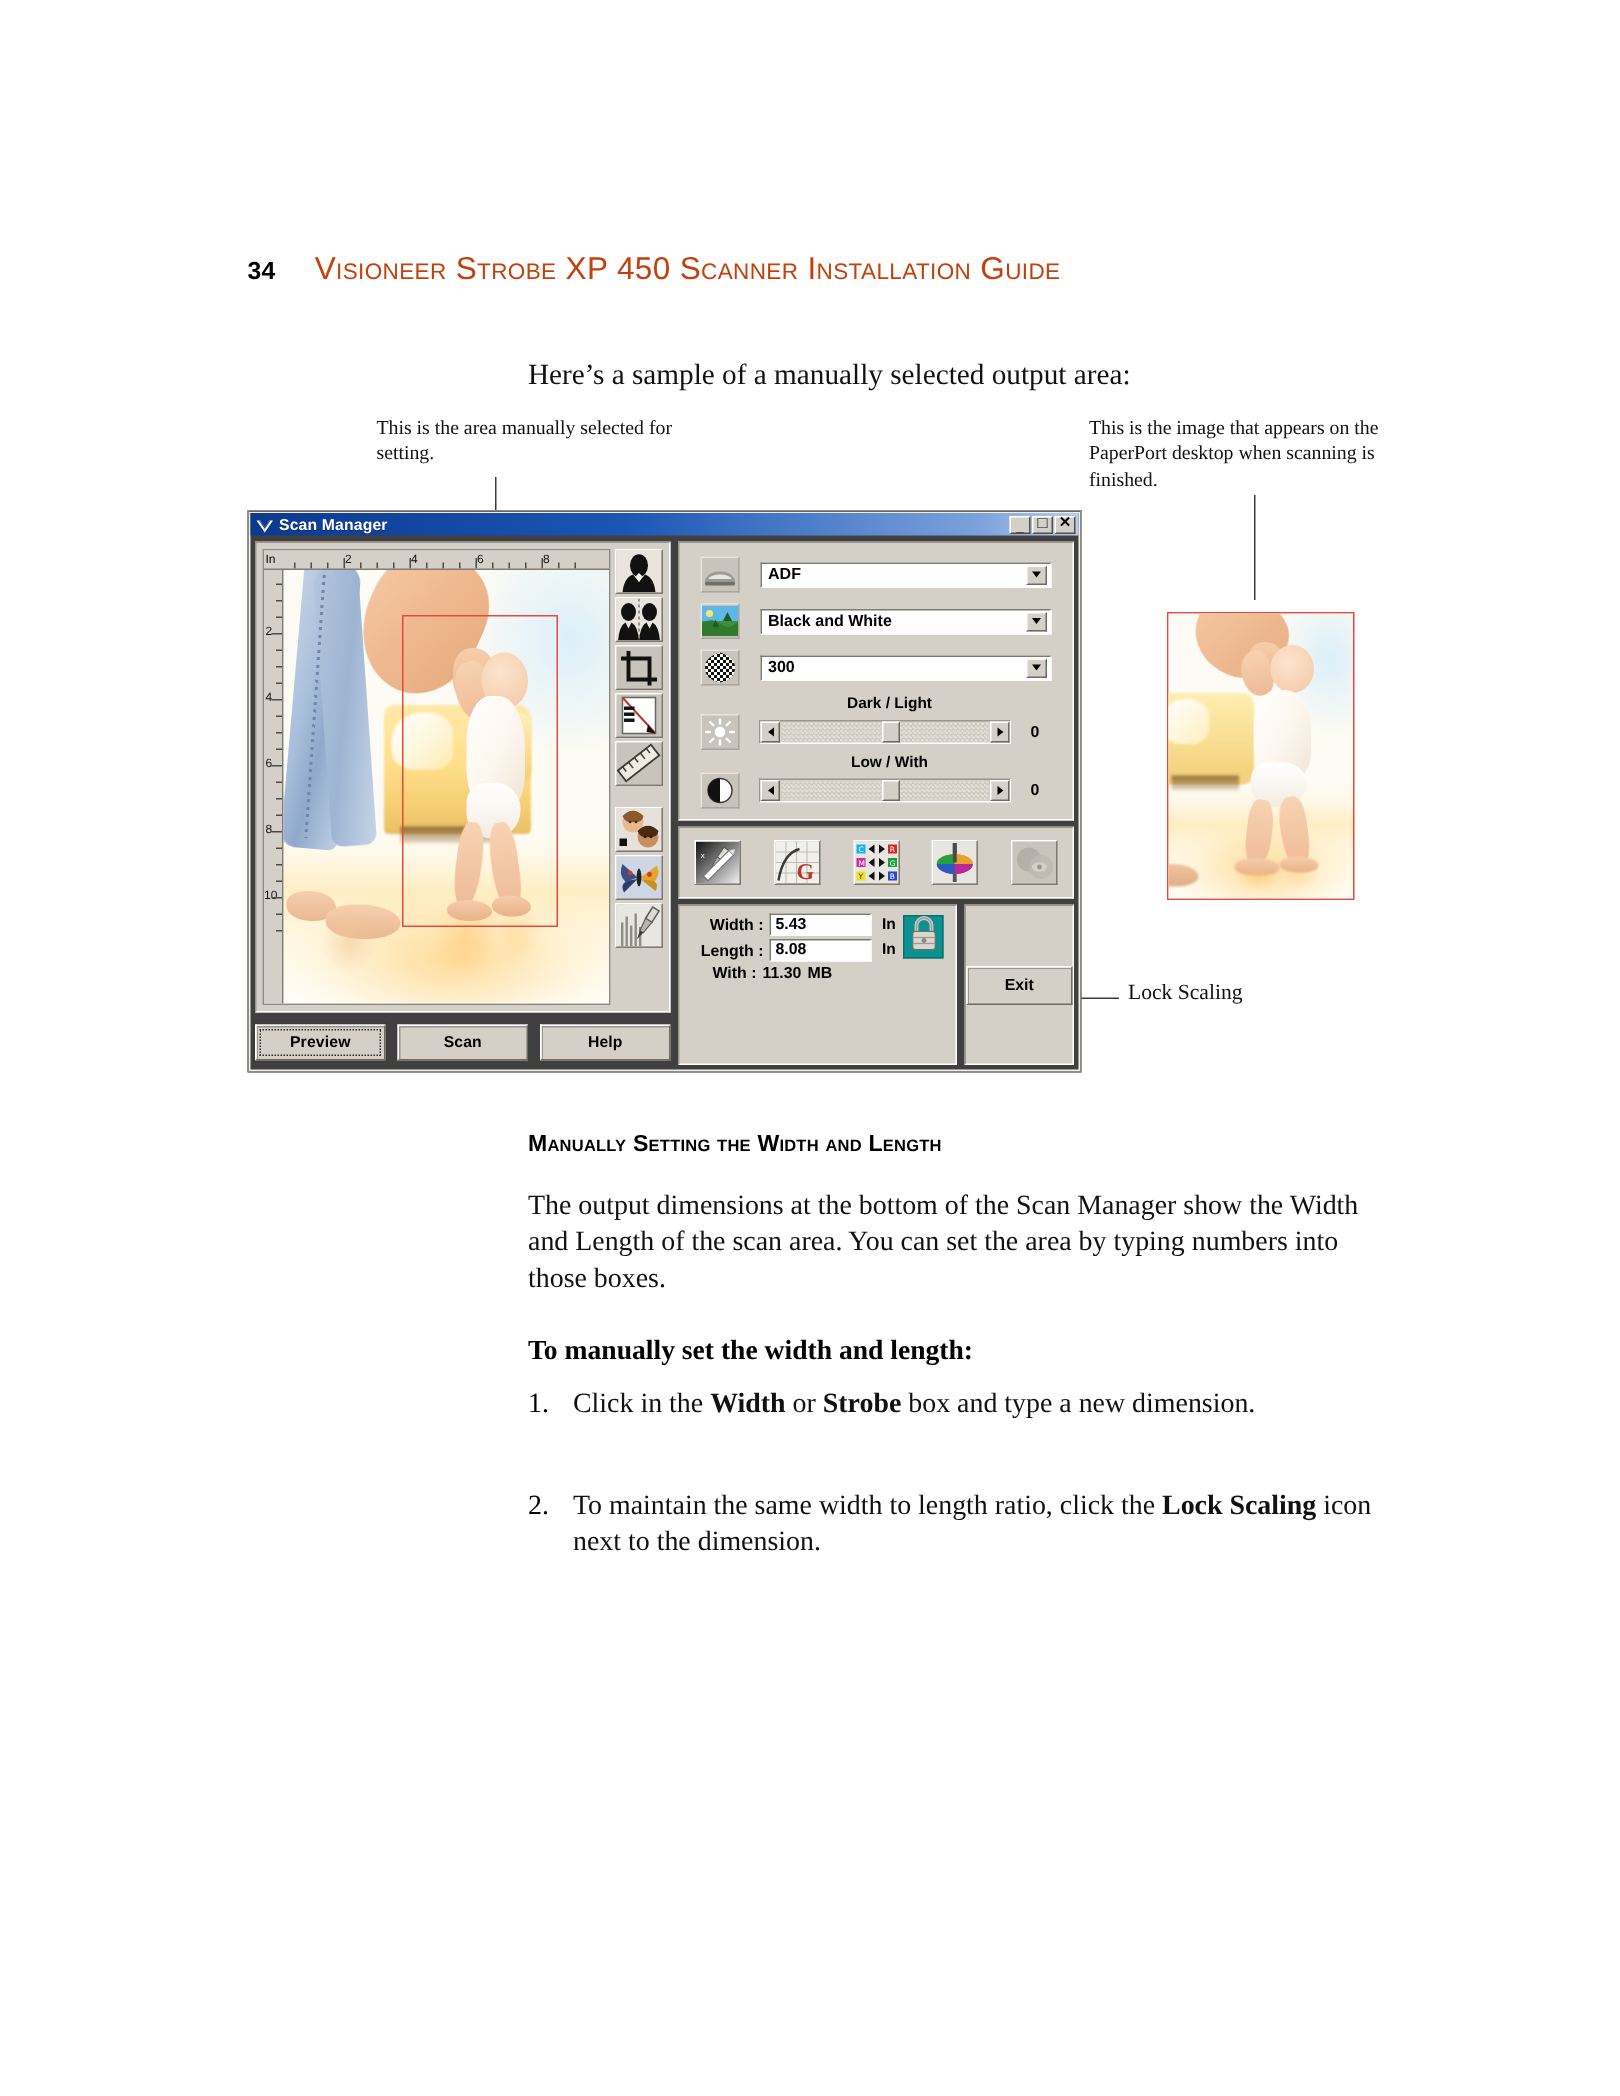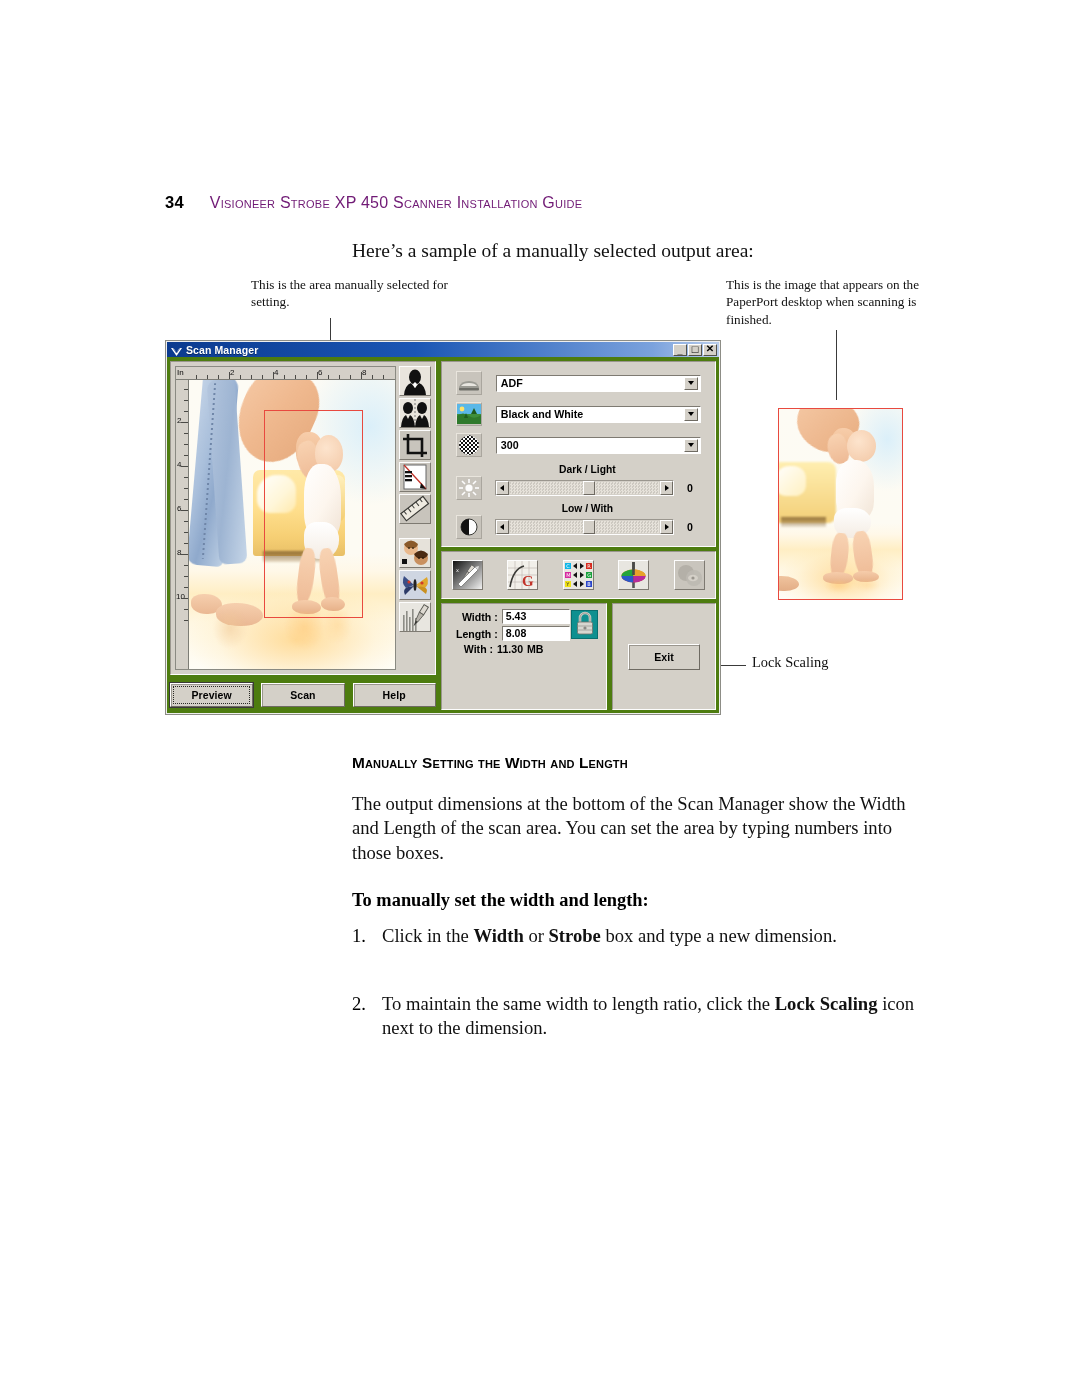--- a/index.html
+++ b/index.html
@@ -17,7 +17,7 @@
   
   #page-header {
     position:absolute; left:165px; top:168px; width:760px; height:24px;
-    display:flex; align-items:baseline; gap:26px;margin-top:25px;
+    display:flex; align-items:baseline; gap:26px;
   }
   #page-header .folio {
     font-family:"Liberation Sans", sans-serif;

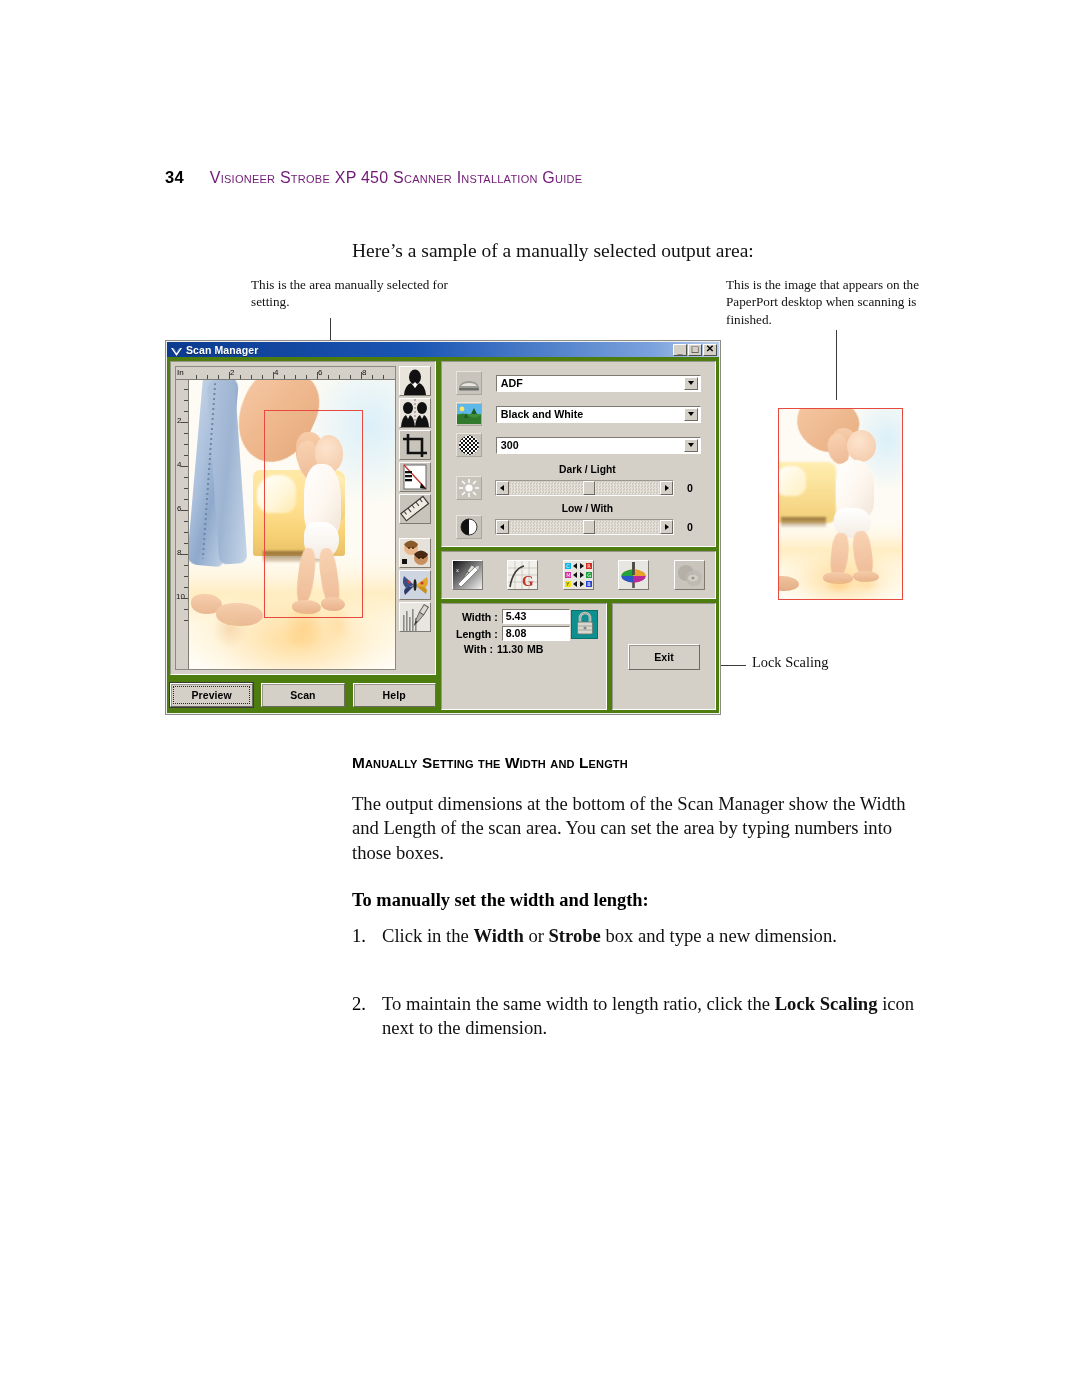--- a/index.html
+++ b/index.html
@@ -25,9 +25,9 @@
   }
   #page-header .runhead {
     font-family:"Liberation Sans", sans-serif;
-    font-size:16px; letter-spacing:0.25px;
+    font-size:21px; letter-spacing:0.25px;
     font-variant:small-caps;
-    color:#701a75;
+    color:#c2410c;
   }
 
   

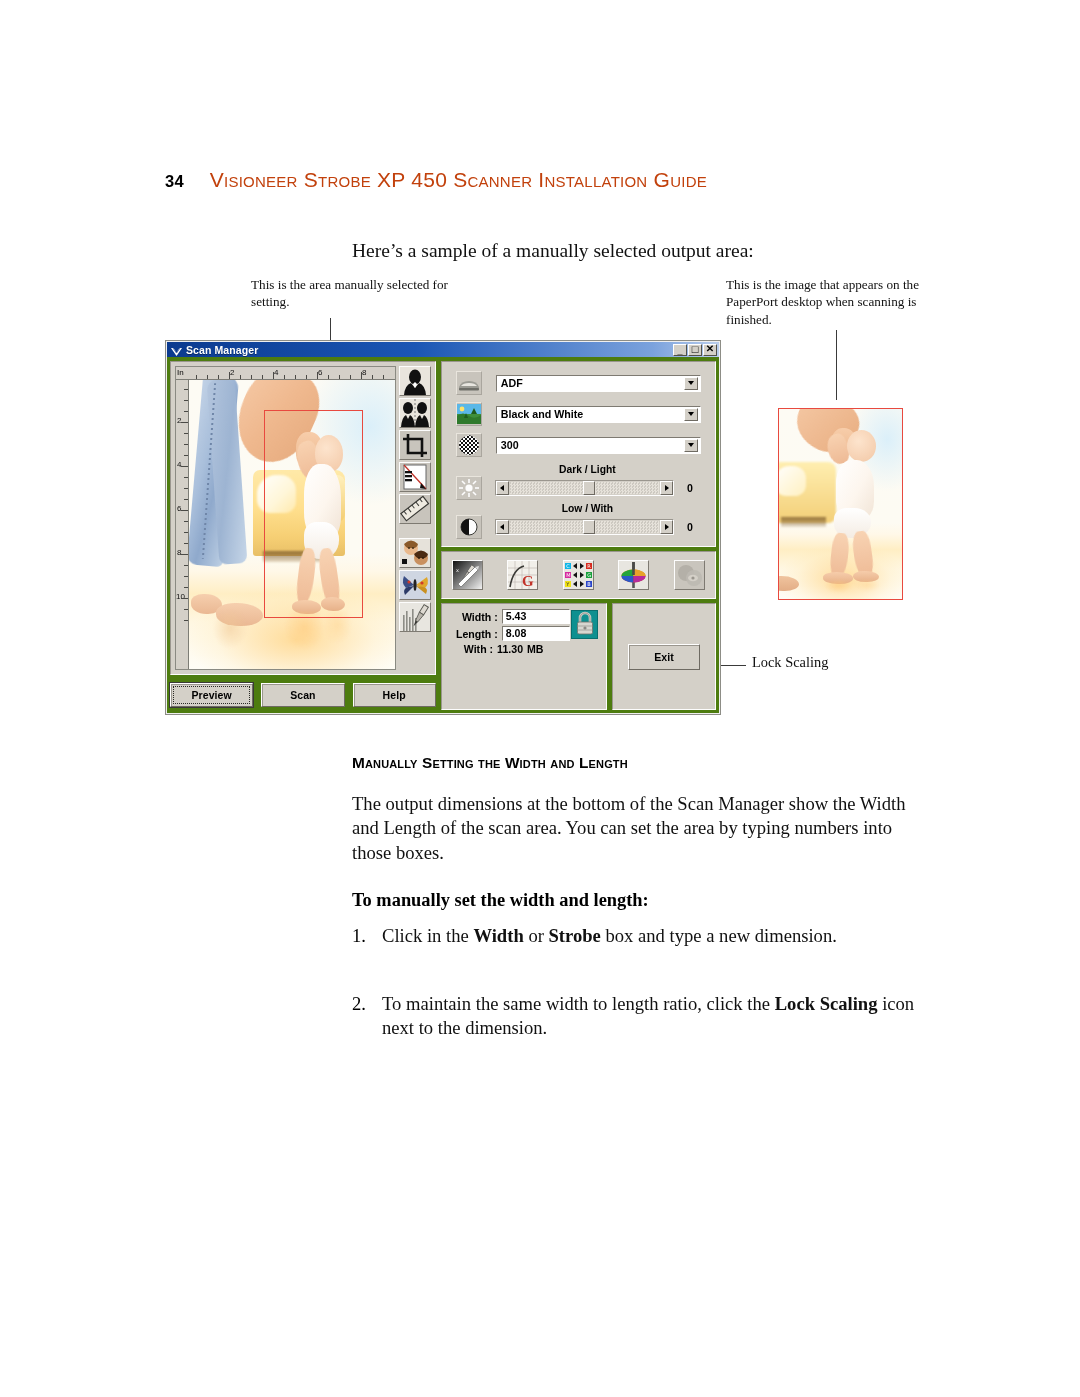--- a/index.html
+++ b/index.html
@@ -65,7 +65,7 @@
   #scan-manager {
     position:absolute; left:165px; top:340px;
     width:556px; height:375px;
-    background:#4d7c0f;
+    background:#404040;
     border:1px solid #8d8d86;
     box-shadow:0 0 0 1px #efefef inset;
     font-family:"Liberation Sans", sans-serif;

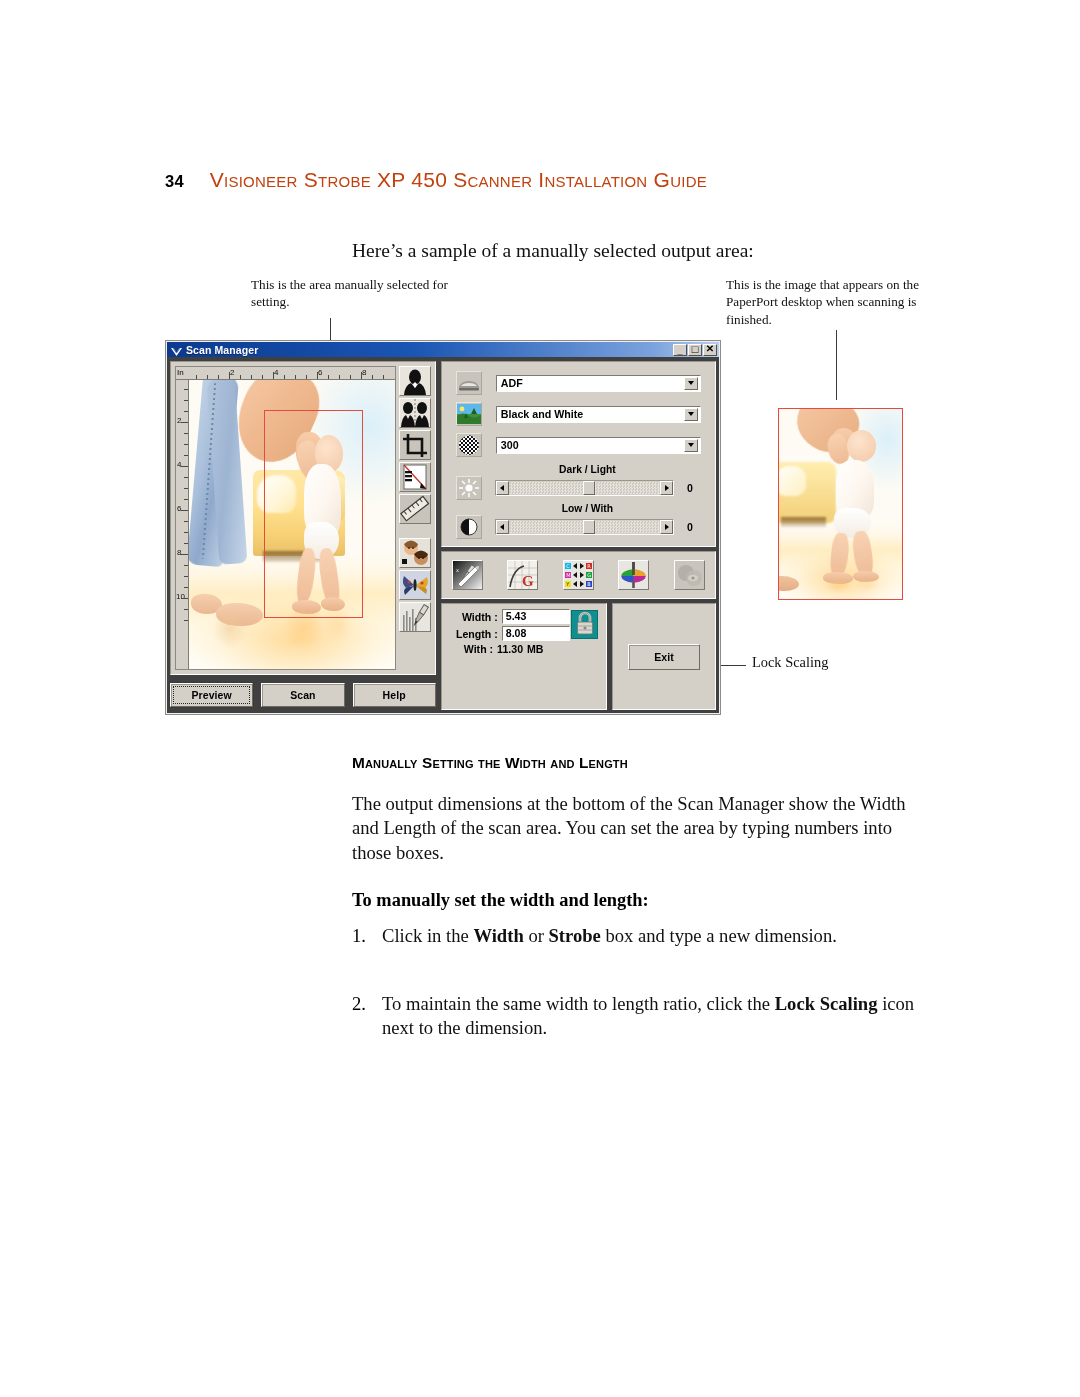--- a/index.html
+++ b/index.html
@@ -438,7 +438,7 @@
     display:flex; align-items:center; justify-content:center;
   }
   #exit-wrap {
-    flex:0 0 auto; width:104px;
+    flex:0 0 auto; width:73px;
     border:1px solid; border-color:#9a968e #fdfdfd #fdfdfd #9a968e;
     background:#d4d0c8;
     display:flex; align-items:center; justify-content:center;

